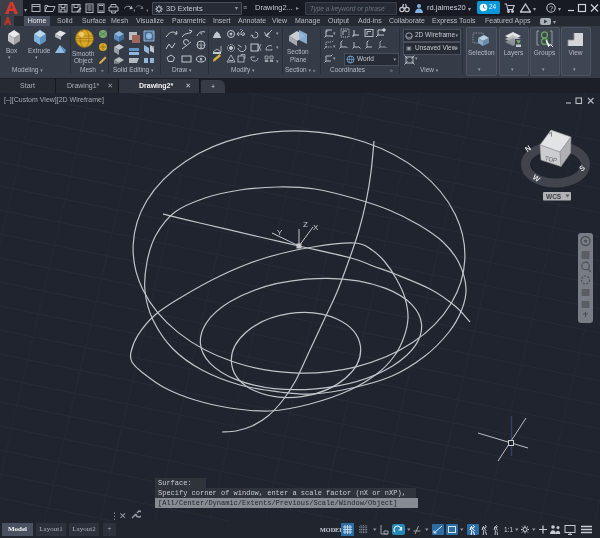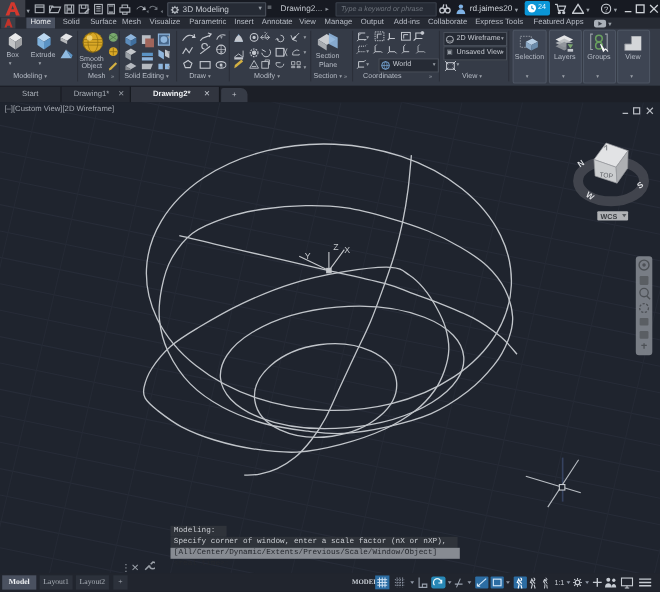--- a/index.html
+++ b/index.html
@@ -51,7 +51,7 @@
             <path d="M4 0.2 v1.4 M4 6.4 v1.4 M0.2 4 h1.4 M6.4 4 h1.4 M1.3 1.3 l1 1 M5.7 5.7 l1 1 M6.7 1.3 l-1 1 M2.3 5.7 l-1 1"></path>
           </g>
         </svg>
-      <div class="abs" style="left:13px;top:1px;color:#c6cad1;font-size:7.5px;line-height:9px;">3D Modeling</div>
+      <div class="abs" style="left:13px;top:1px;color:#c6cad1;font-size:7.5px;line-height:9px;">3D Extents</div>
       <div class="abs" style="right:3px;top:1px;color:#9aa0a8;font-size:6px;line-height:9px;">▾</div>
     </div>
     <div class="abs" style="left:243px;top:4px;color:#9aa0a8;font-size:7px;">≡</div>

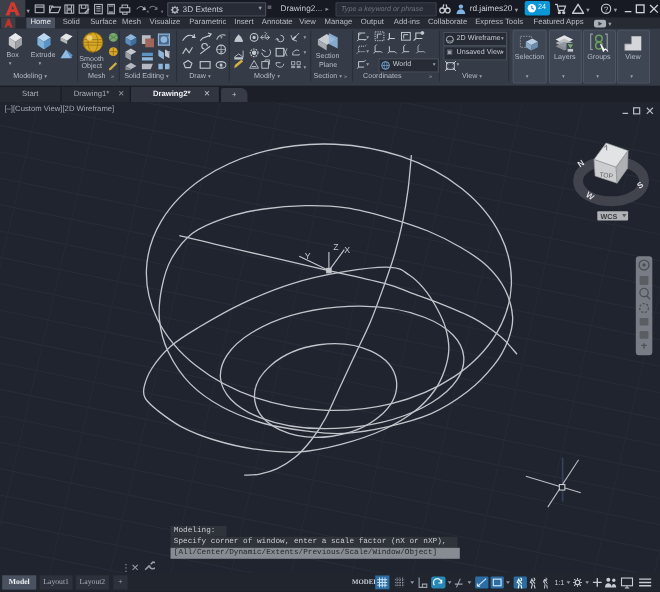--- a/index.html
+++ b/index.html
@@ -470,7 +470,7 @@
       <path d="M5 81 l5 0 M7.5 79 l0 5" stroke="#4d5156" stroke-width="1.2"></path>
     </svg>
 
-    <div class="abs" style="left:155px;top:385px;width:48px;height:10px;background:#2f333a;color:#c9ccd1;font-size:7px;line-height:10px;font-family:'Liberation Mono',monospace;padding-left:3px;">Modeling:</div>
+    <div class="abs" style="left:155px;top:385px;width:48px;height:10px;background:#2f333a;color:#c9ccd1;font-size:7px;line-height:10px;font-family:'Liberation Mono',monospace;padding-left:3px;">Surface:</div>
     <div class="abs" style="left:155px;top:395px;width:258px;height:10px;background:#2f333a;color:#c9ccd1;font-size:7px;line-height:10px;font-family:'Liberation Mono',monospace;padding-left:3px;">Specify corner of window, enter a scale factor (nX or nXP), or</div>
     <div class="abs" style="left:155px;top:405px;width:260px;height:10px;background:#878b92;color:#25282e;font-size:7px;line-height:10px;font-family:'Liberation Mono',monospace;padding-left:3px;">[All/Center/Dynamic/Extents/Previous/Scale/Window/Object] &lt;real time&gt;:</div>
 

